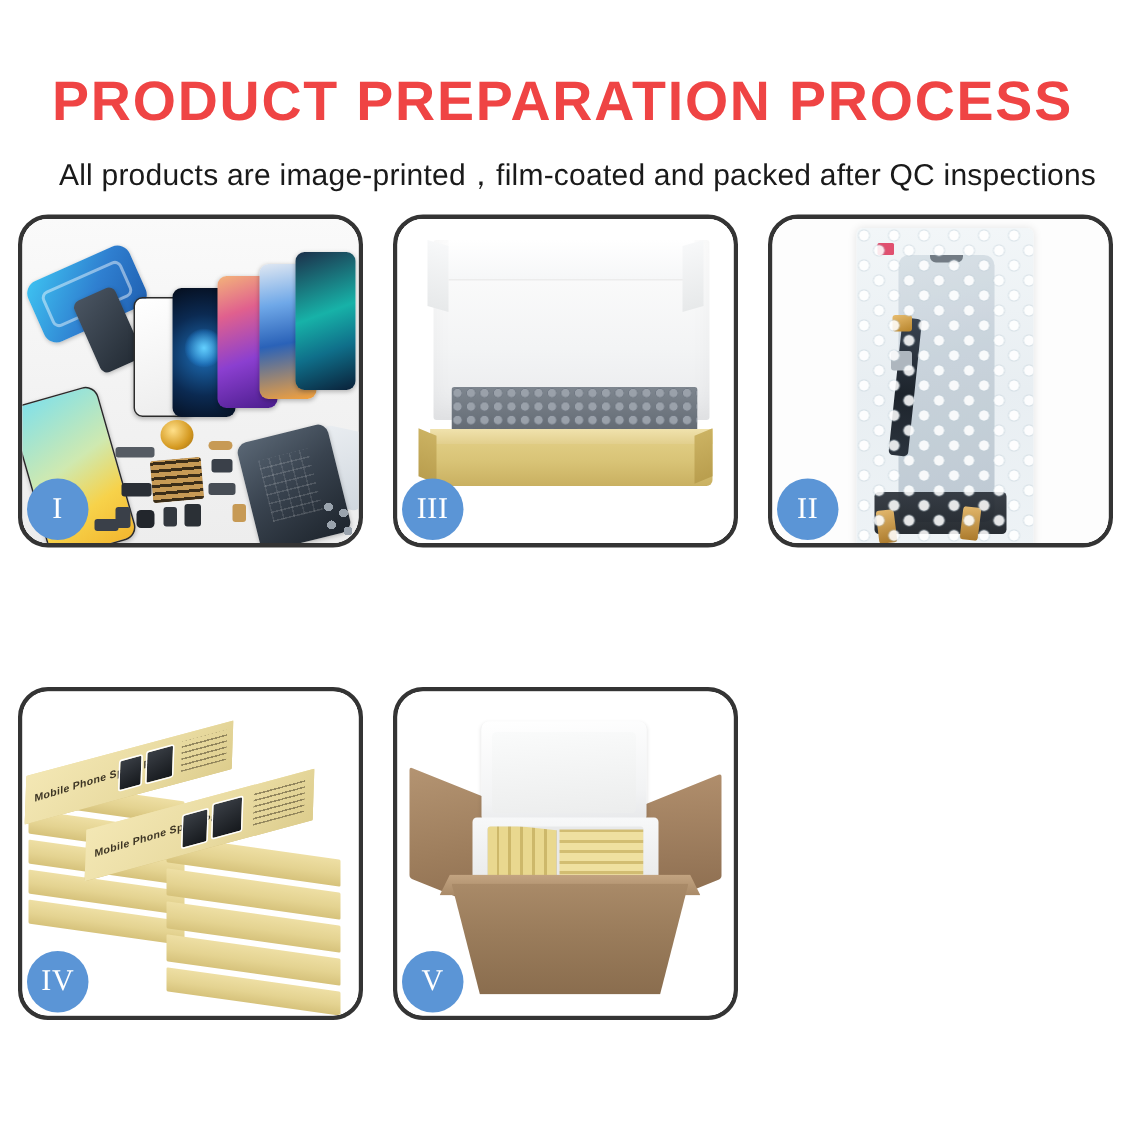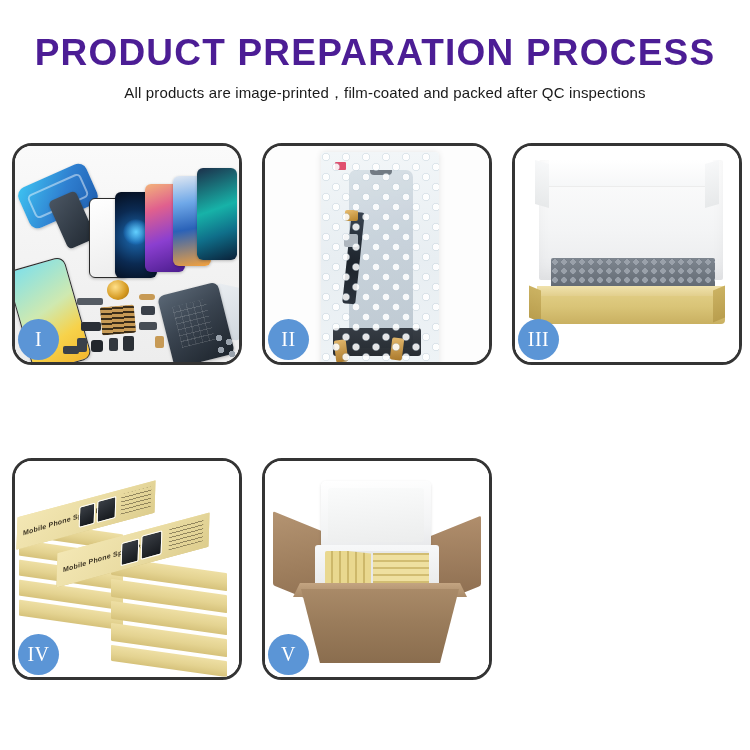--- a/index.html
+++ b/index.html
@@ -26,9 +26,9 @@
     font-size: 37px;
     font-weight: 700;
     letter-spacing: 1.2px;
-    color: #4c1d95;
+    color: #ef4444;
     line-height: 1.05;
-    margin: 0;
+    margin: 15px;
     white-space: nowrap;
   }
   .page-subtitle {

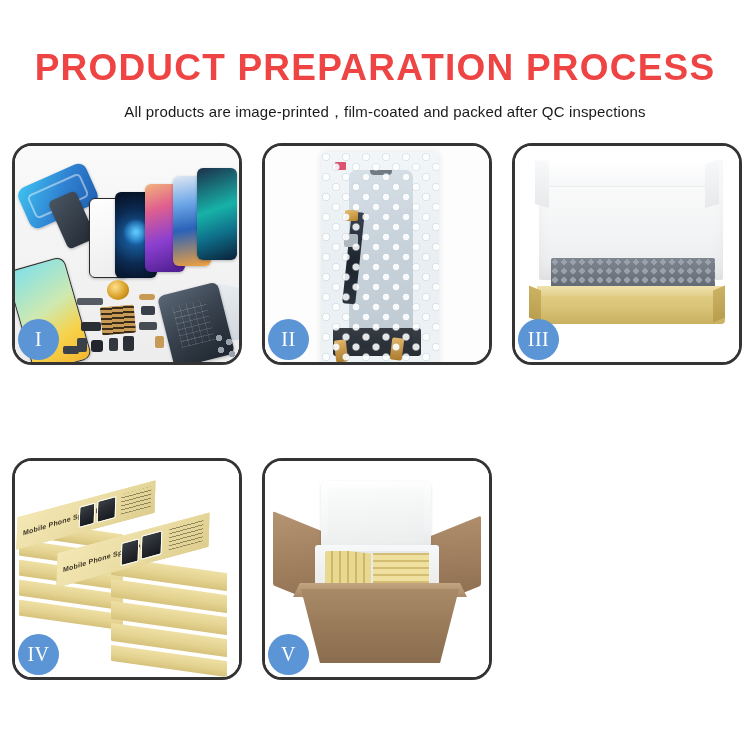--- a/index.html
+++ b/index.html
@@ -33,7 +33,7 @@
   }
   .page-subtitle {
     font-family: "Liberation Sans", sans-serif;
-    font-size: 15px;
+    font-size: 20px;
     font-weight: 400;
     color: #1a1a1a;
     letter-spacing: 0.15px;

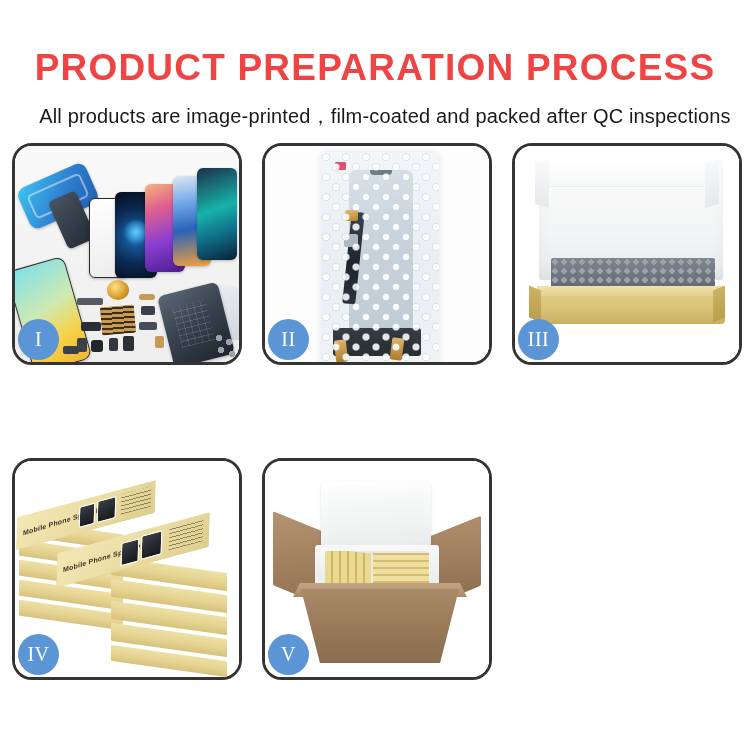--- a/index.html
+++ b/index.html
@@ -471,6 +471,23 @@
   <div class="panel">
     <div class="panel-inner">
       <div class="scene">
+        <div class="p3-bg"></div>
+        <div class="box3-lid"></div>
+        <div class="box3-flapL"></div>
+        <div class="box3-flapR"></div>
+        <div class="box3-foam"></div>
+        <div class="box3-tray"></div>
+        <div class="box3-tray-front"></div>
+        <div class="box3-tray-sideL"></div>
+        <div class="box3-tray-sideR"></div>
+      </div>
+    </div>
+    <div class="badge">III</div>
+  </div>
+
+  <div class="panel">
+    <div class="panel-inner">
+      <div class="scene">
         <div class="p2-bg"></div>
         <div class="bubble-pack">
           <div class="lcd-panel">
@@ -493,23 +510,6 @@
   <div class="panel">
     <div class="panel-inner">
       <div class="scene">
-        <div class="p3-bg"></div>
-        <div class="box3-lid"></div>
-        <div class="box3-flapL"></div>
-        <div class="box3-flapR"></div>
-        <div class="box3-foam"></div>
-        <div class="box3-tray"></div>
-        <div class="box3-tray-front"></div>
-        <div class="box3-tray-sideL"></div>
-        <div class="box3-tray-sideR"></div>
-      </div>
-    </div>
-    <div class="badge">III</div>
-  </div>
-
-  <div class="panel">
-    <div class="panel-inner">
-      <div class="scene">
         <div class="p4-bg"></div>
         <div class="stack">
 

